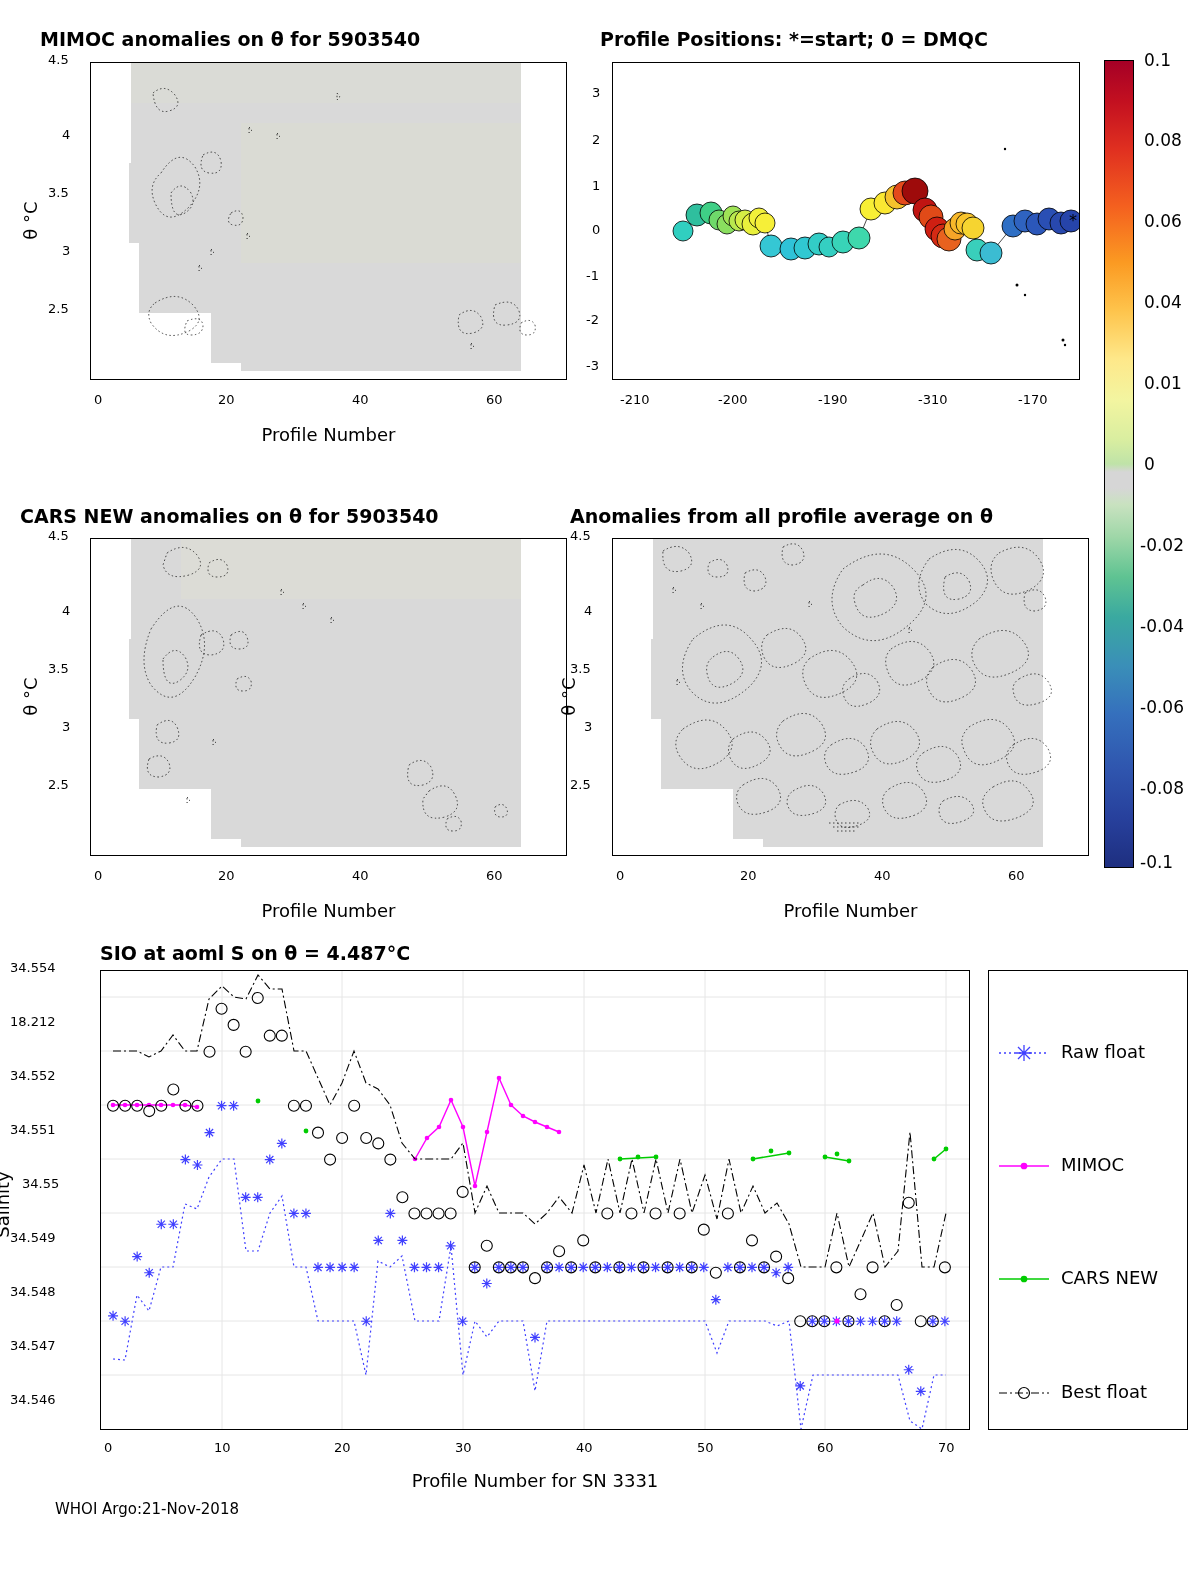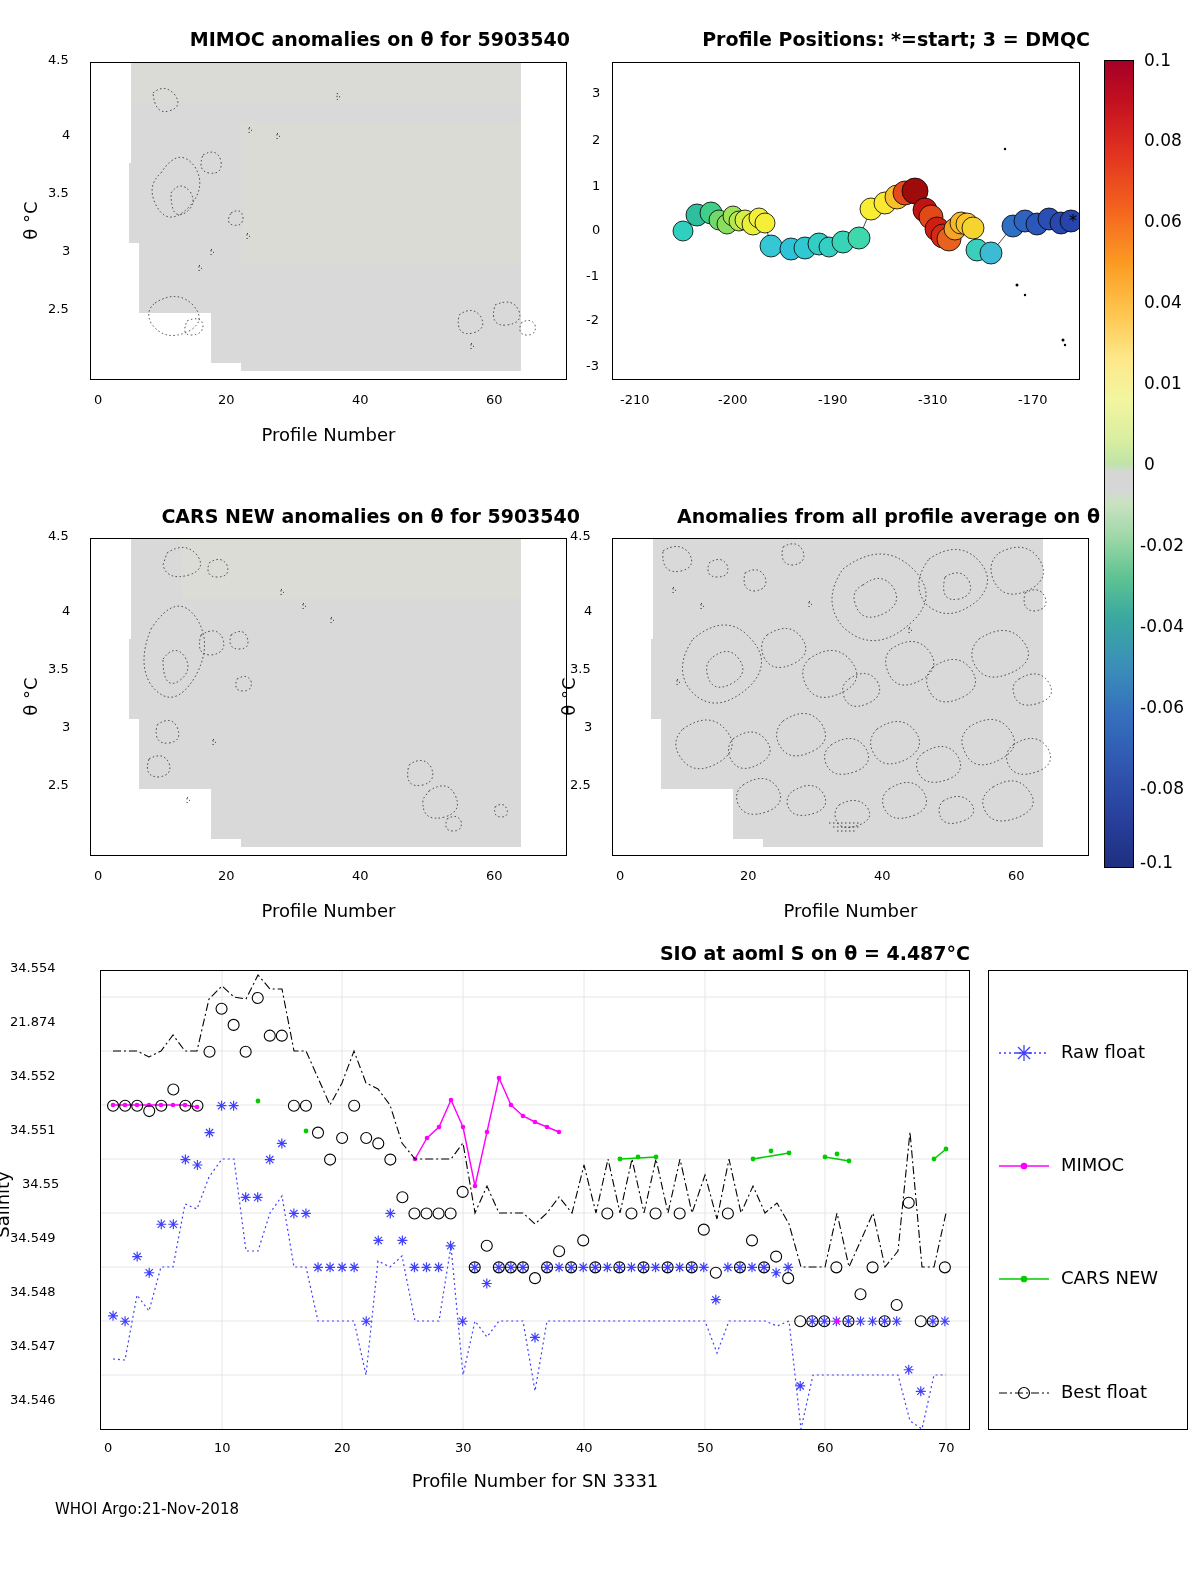--- a/index.html
+++ b/index.html
@@ -12,7 +12,7 @@
   }
   .panel{position:absolute;}
   .title{
-    font-weight:bold;font-size:19px;text-align:right;
+    font-weight:bold;font-size:19px;text-align:left;
     white-space:nowrap;
   }
   .axlabel{font-size:18px;text-align:center;}

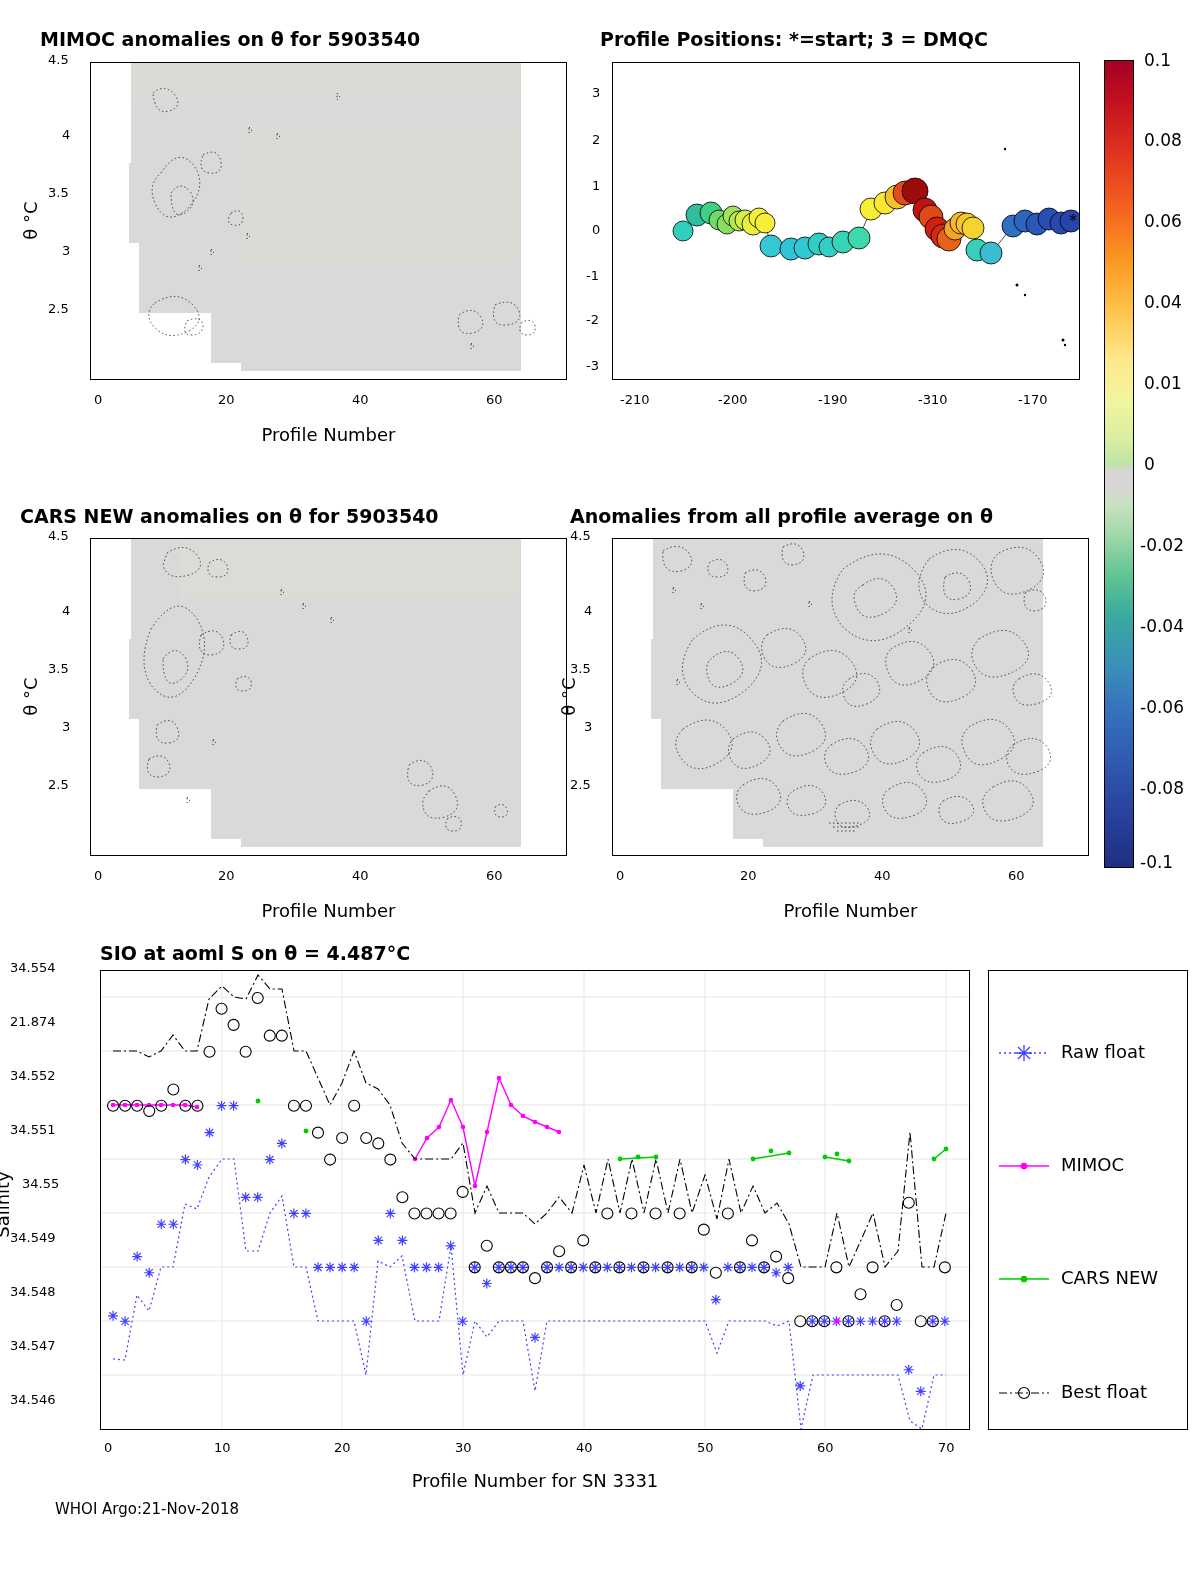--- a/index.html
+++ b/index.html
@@ -82,7 +82,7 @@
 </div>
 
 <div class="panel" style="left:600px;top:0;width:500px;height:470px;">
-  <div class="title" style="position:absolute;left:0px;top:28px;width:490px;">Profile Positions: *=start; 3 = DMQC</div>
+  <div class="title" style="position:absolute;left:0px;top:28px;width:490px;">Profile Positions: *=start; 0 = DMQC</div>
 
   <div class="plotbox" style="left:12px;top:62px;width:468px;height:318px;">
     <svg width="466" height="316" viewBox="0 0 466 316">

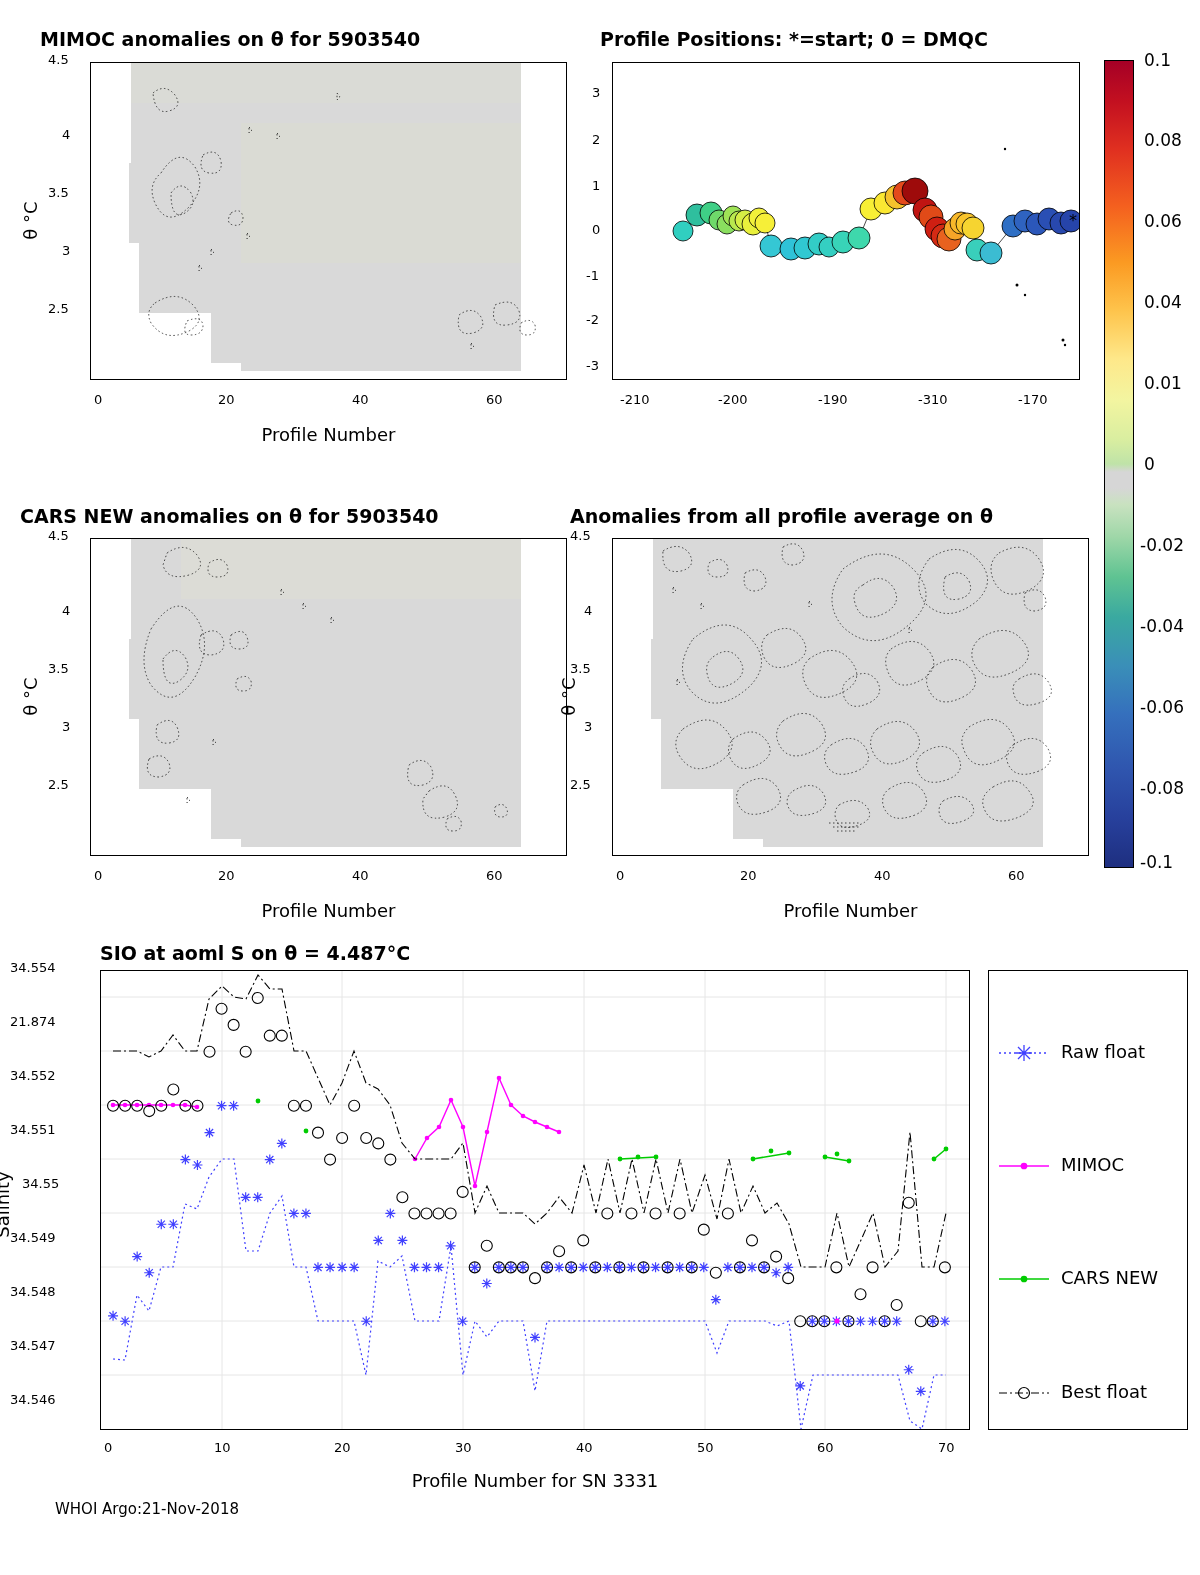--- a/index.html
+++ b/index.html
@@ -516,7 +516,7 @@
   </div>
 
   <div class="tick" style="left:10px;top:30px;">34.554</div>
-  <div class="tick" style="left:10px;top:84px;">21.874</div>
+  <div class="tick" style="left:10px;top:84px;">18.212</div>
   <div class="tick" style="left:10px;top:138px;">34.552</div>
   <div class="tick" style="left:10px;top:192px;">34.551</div>
   <div class="tick" style="left:22px;top:246px;">34.55</div>

